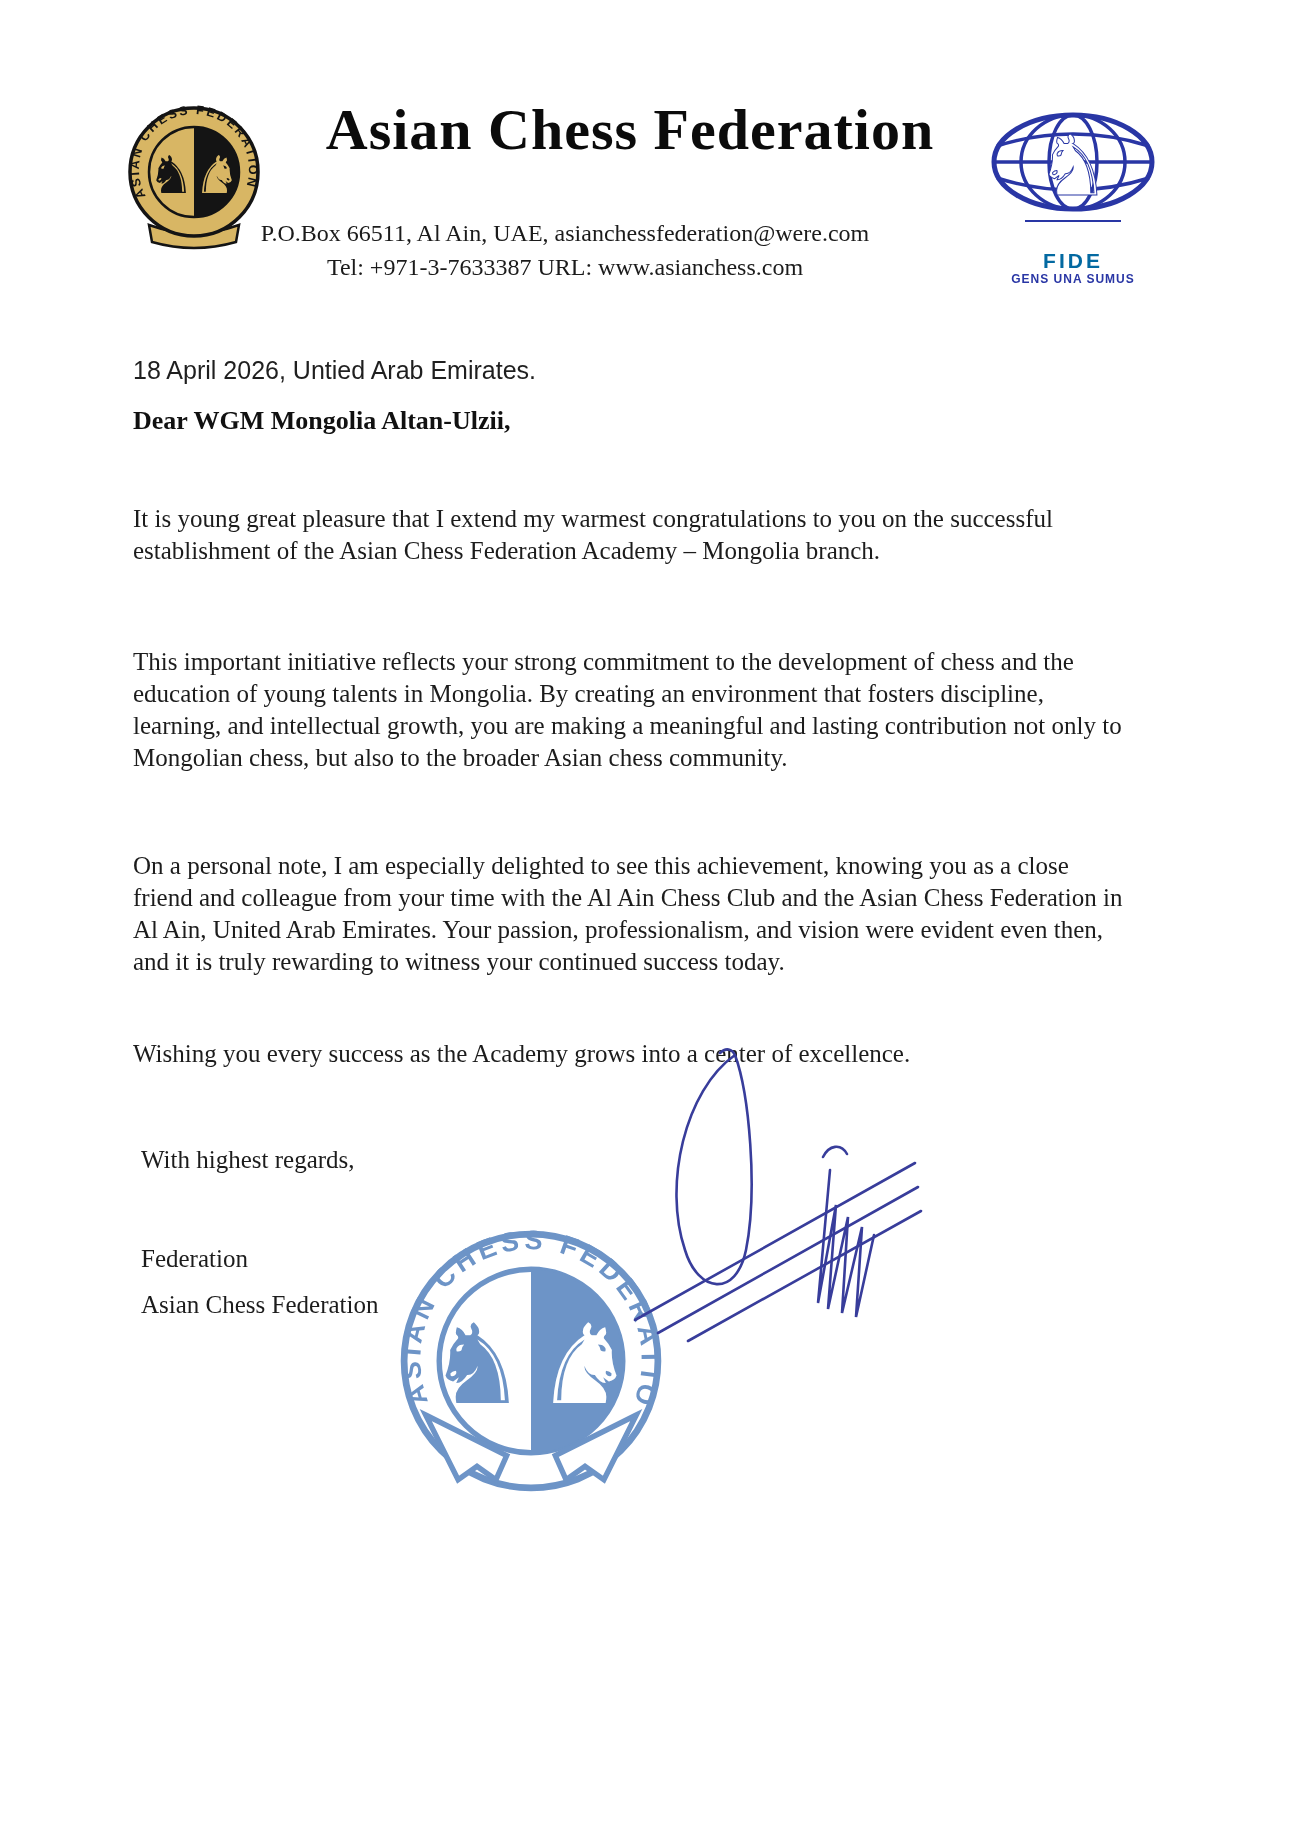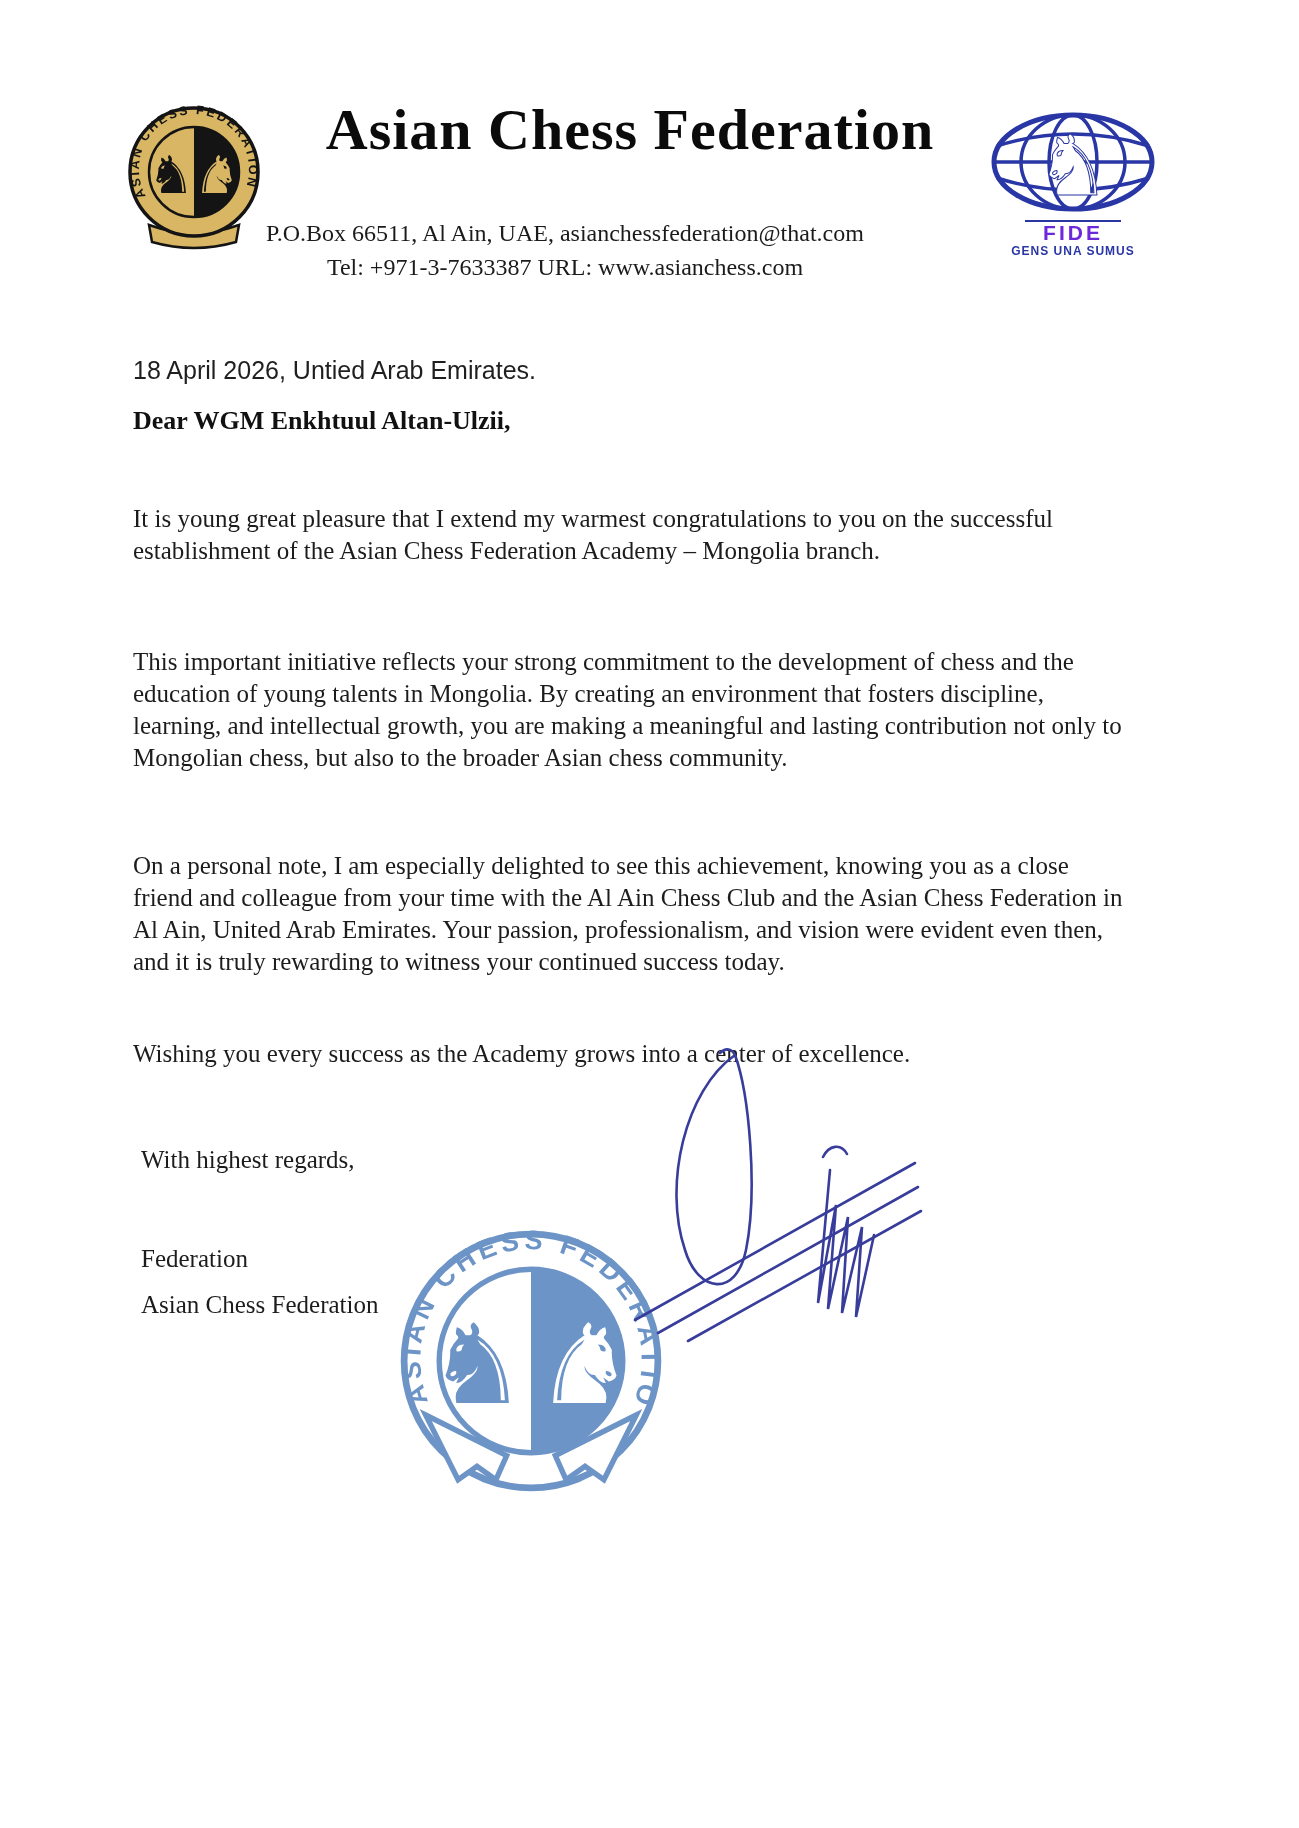--- a/index.html
+++ b/index.html
@@ -76,7 +76,7 @@
     <div class="fide-motto">GENS UNA SUMUS</div>
   </div>
 
-  <div class="abs addr addr1">P.O.Box 66511, Al Ain, UAE, asianchessfederation@that.com</div>
+  <div class="abs addr addr1">P.O.Box 66511, Al Ain, UAE, asianchessfederation@were.com</div>
   <div class="abs addr addr2">Tel: +971-3-7633387 URL: www.asianchess.com</div>
 
   <div class="abs date-line">18 April 2026, Untied Arab Emirates.</div>

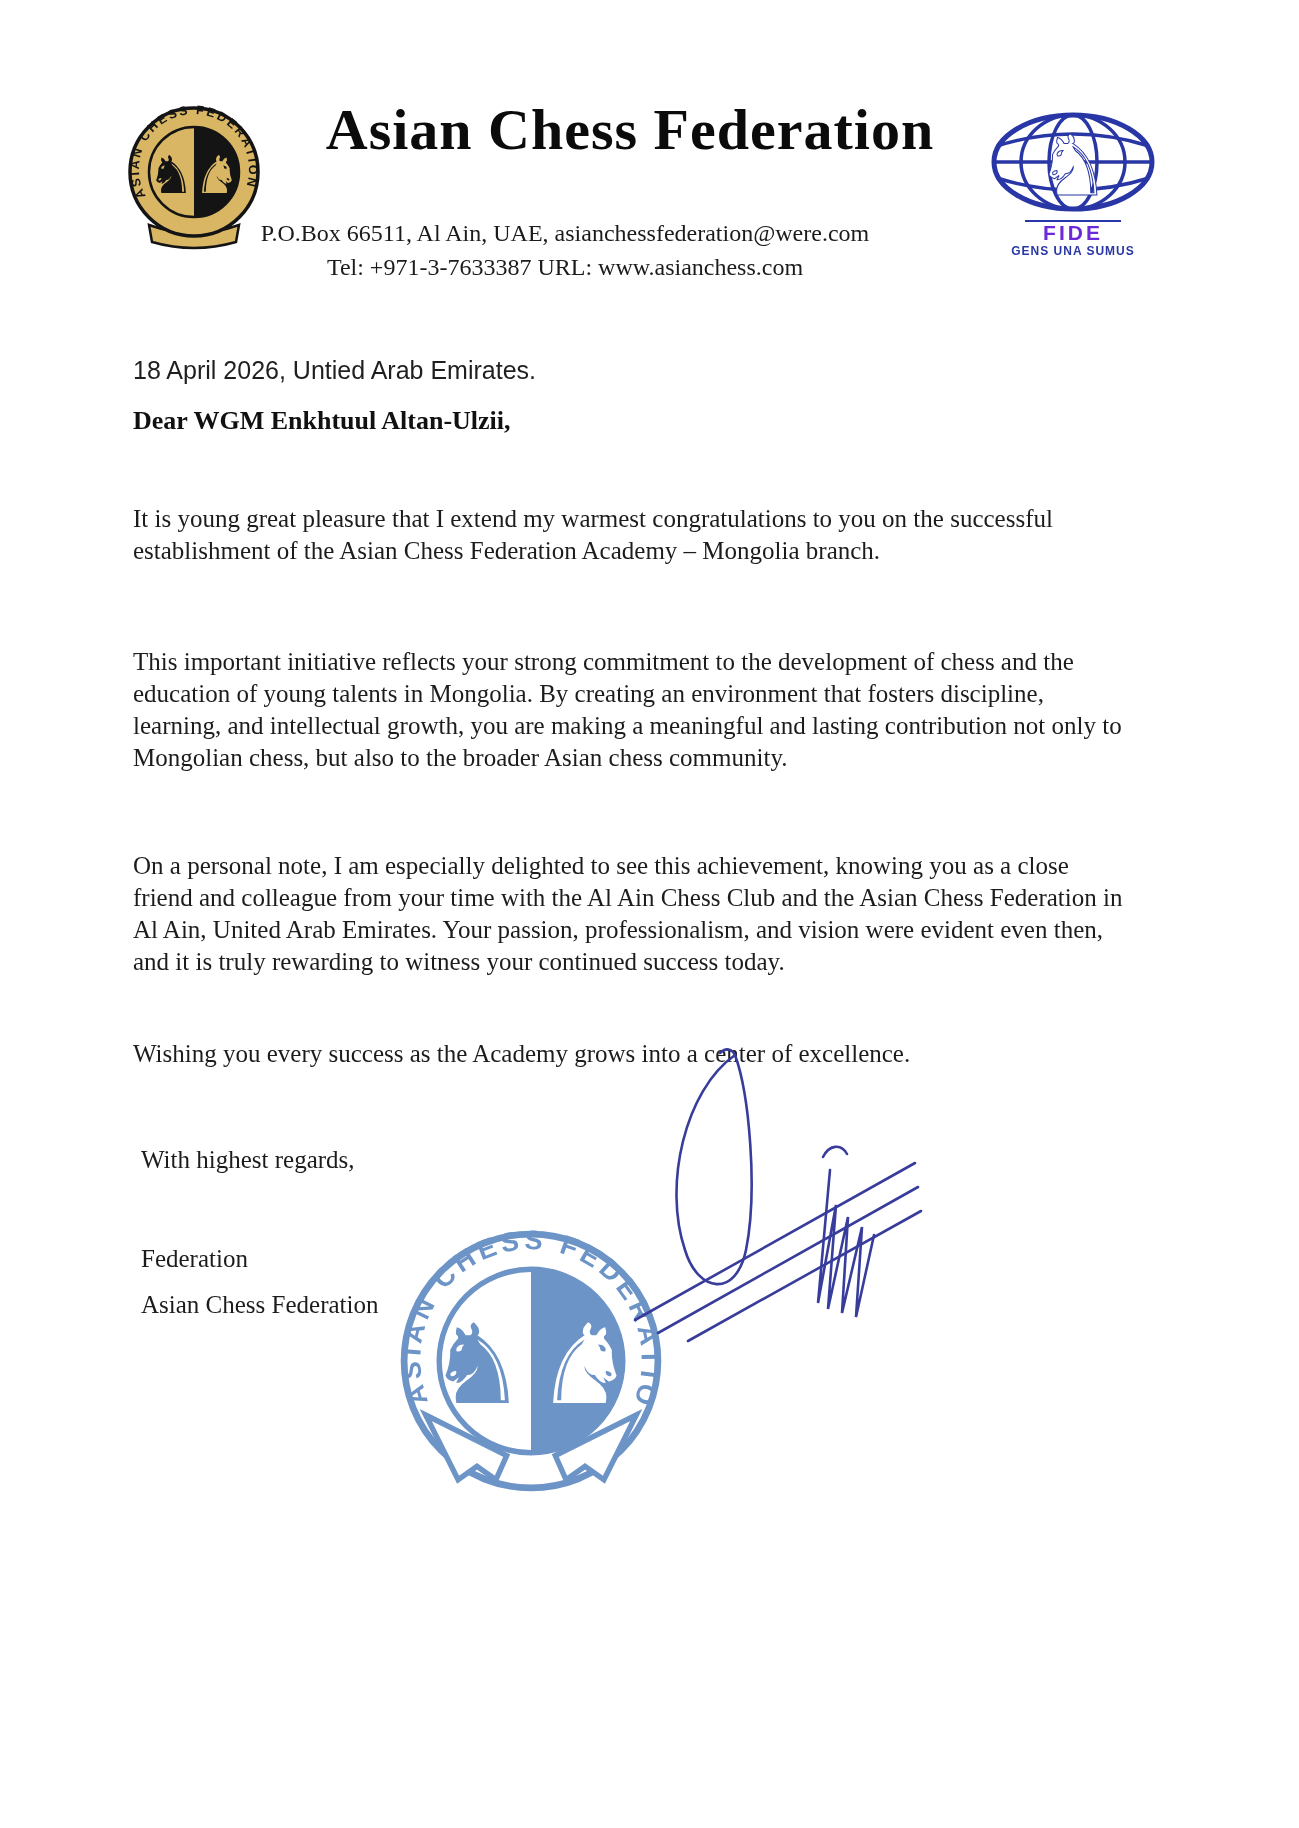--- a/index.html
+++ b/index.html
@@ -17,7 +17,7 @@
   .fide-box{left:988px;top:110px;width:170px;text-align:center;}
   .fide-rule{width:96px;height:2px;background:#2936a5;margin:1px auto 0 auto;}
   .fide-word{font-family:"Liberation Sans",sans-serif;font-weight:bold;font-size:21px;
-             letter-spacing:3px;color:#6d28d9;line-height:22px;}
+             letter-spacing:3px;color:#0369a1;line-height:22px;margin-top:28px;}
   .fide-motto{font-family:"Liberation Sans",sans-serif;font-weight:bold;font-size:12px;
               letter-spacing:1px;color:#2936a5;line-height:14px;}
 

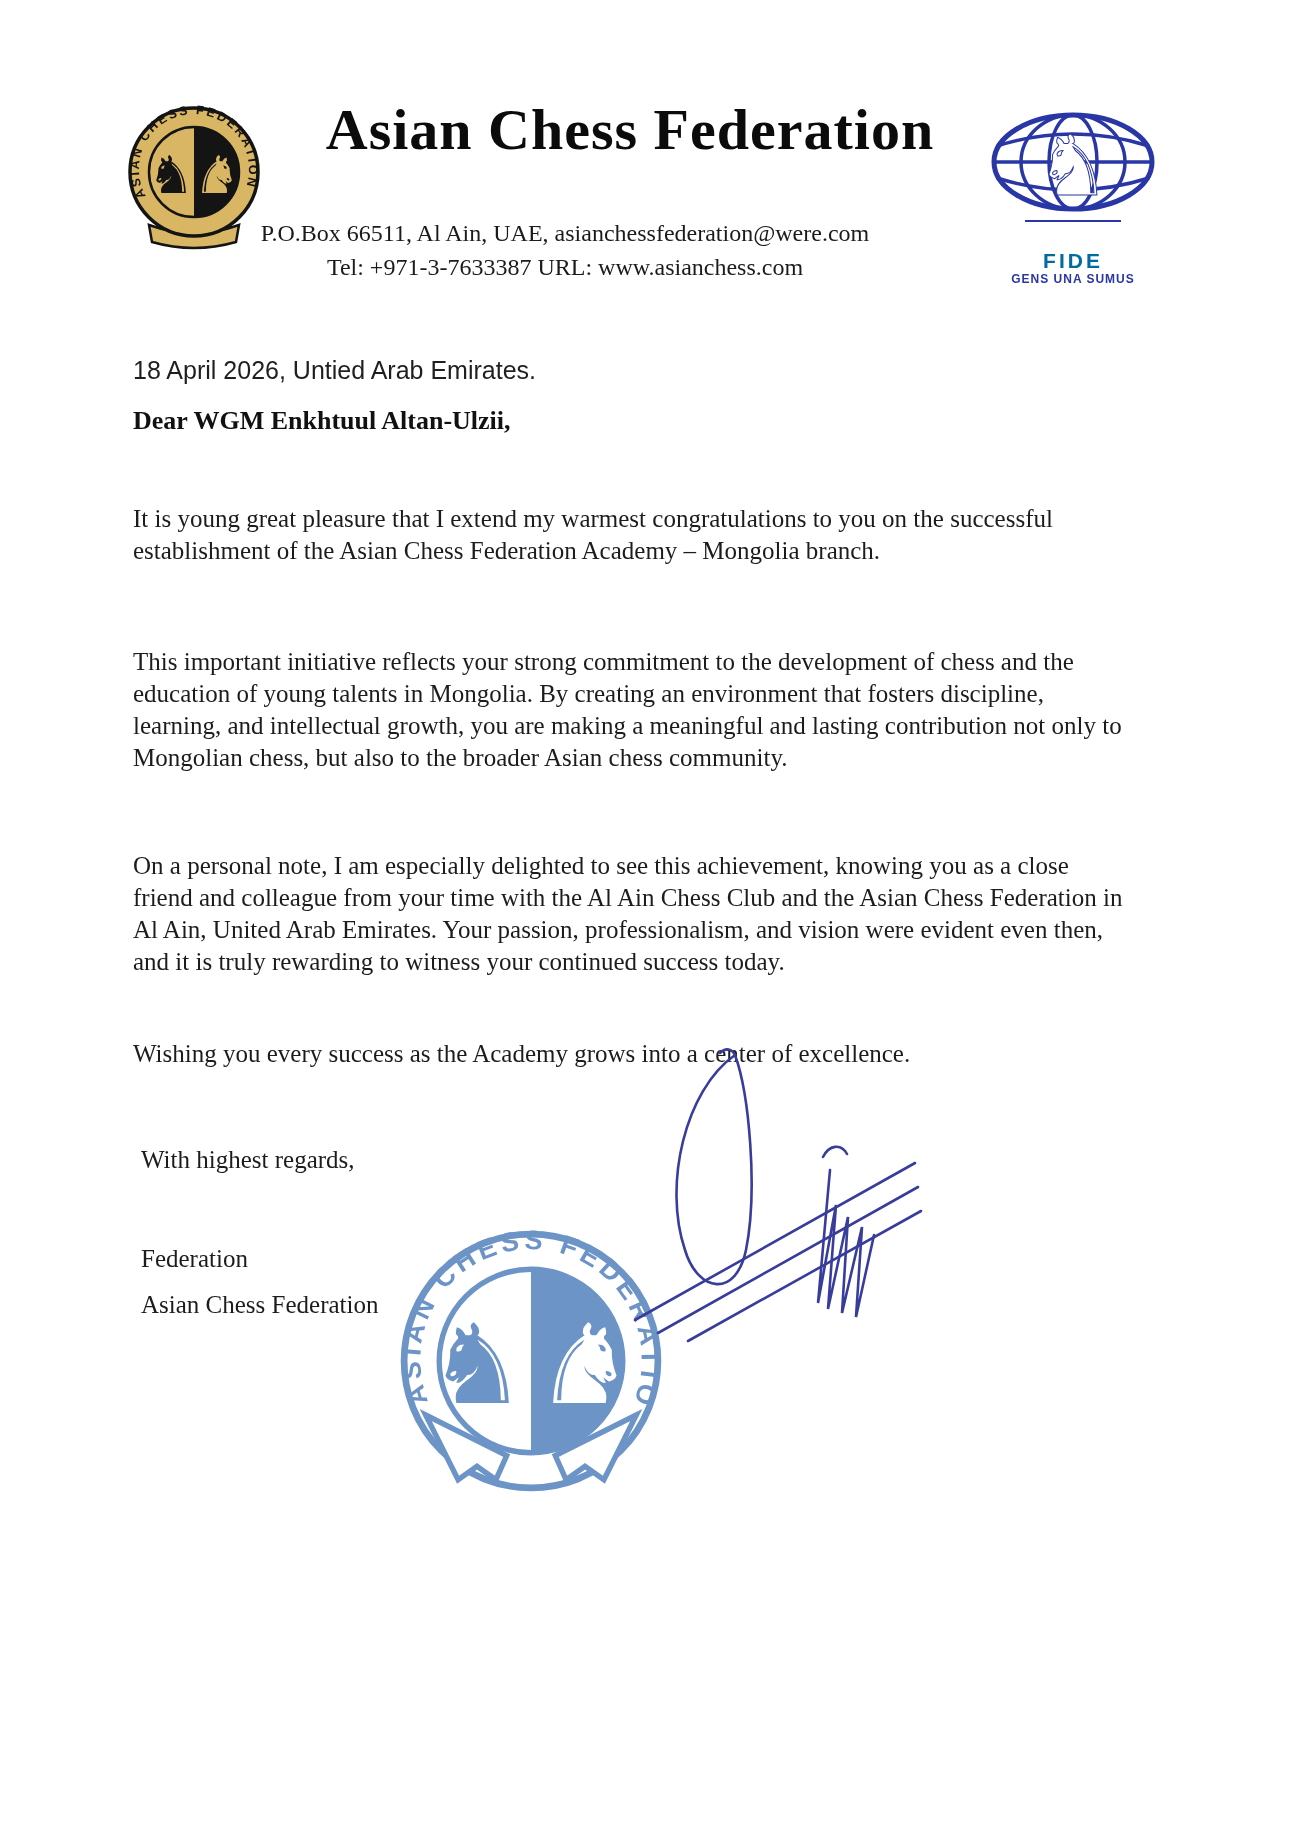--- a/index.html
+++ b/index.html
@@ -80,7 +80,7 @@
   <div class="abs addr addr2">Tel: +971-3-7633387 URL: www.asianchess.com</div>
 
   <div class="abs date-line">18 April 2026, Untied Arab Emirates.</div>
-  <div class="abs salutation">Dear WGM Enkhtuul Altan-Ulzii,</div>
+  <div class="abs salutation">Dear WGM Mongolia Altan-Ulzii,</div>
 
   <div class="abs para p1">It is young great pleasure that I extend my warmest congratulations to you on the successful establishment of the Asian Chess Federation Academy – Mongolia branch.</div>
   <div class="abs para p2">This important initiative reflects your strong commitment to the development of chess and the education of young talents in Mongolia. By creating an environment that fosters discipline, learning, and intellectual growth, you are making a meaningful and lasting contribution not only to Mongolian chess, but also to the broader Asian chess community.</div>

